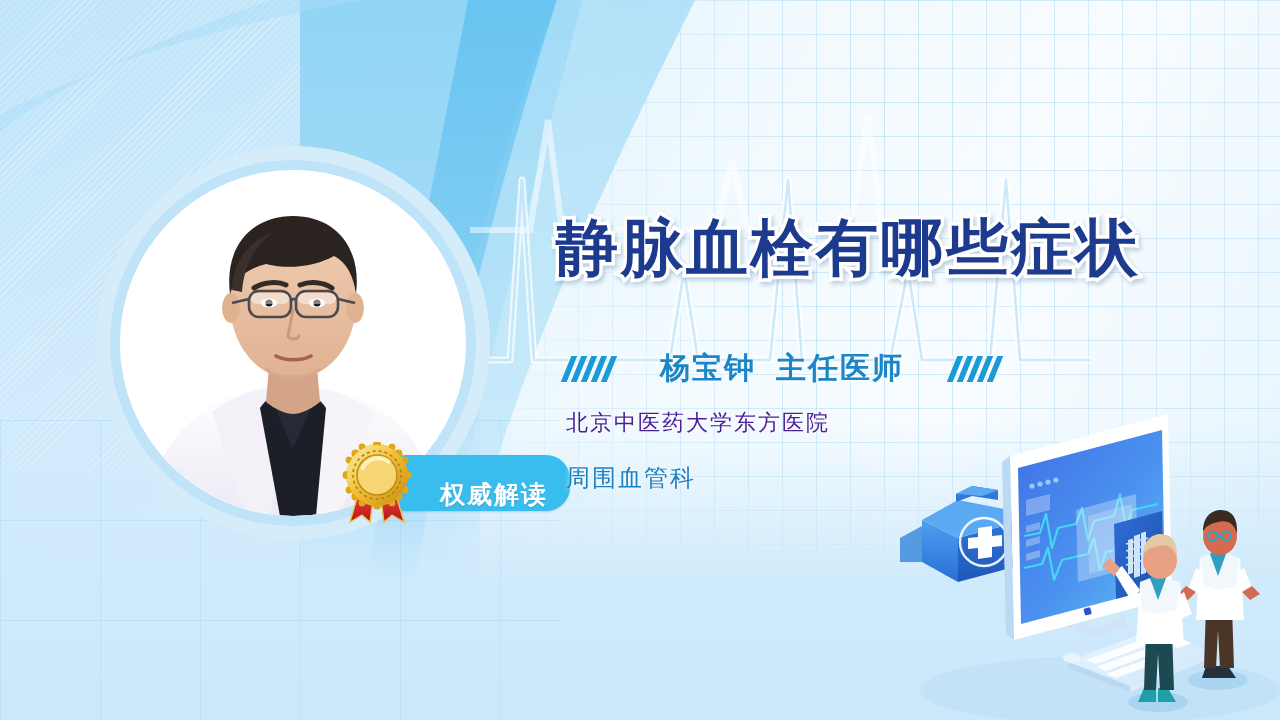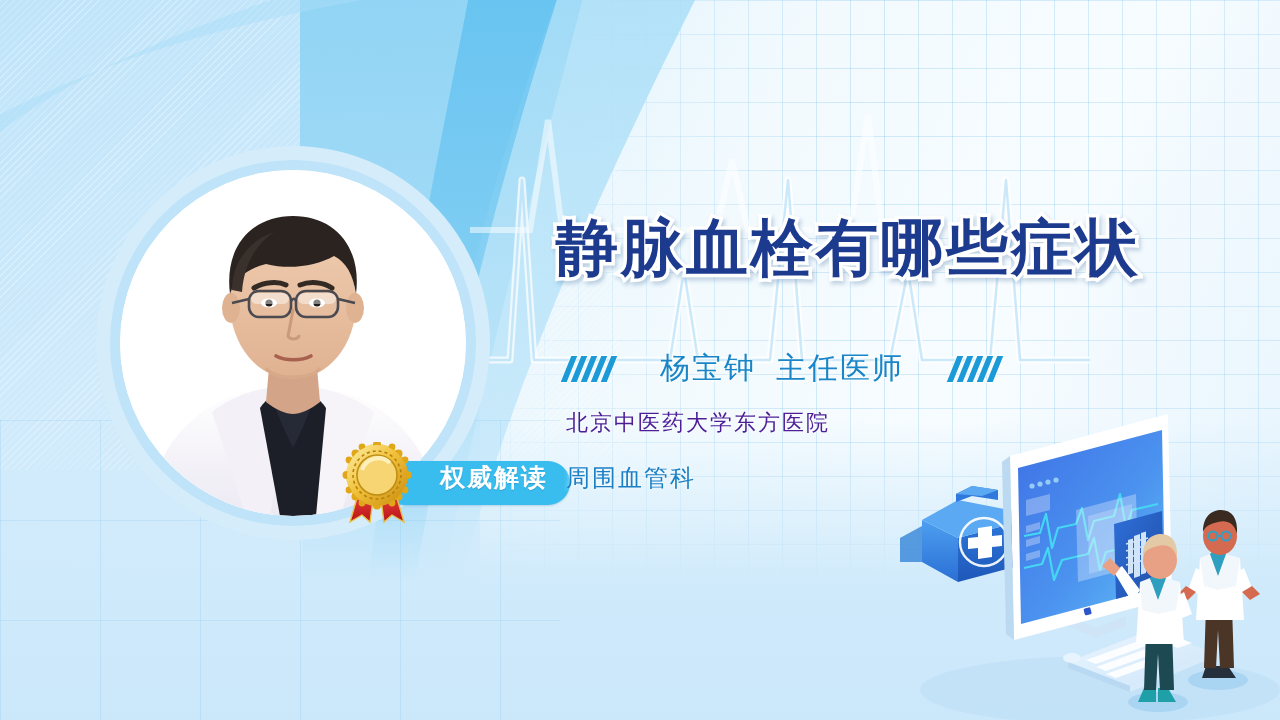--- a/index.html
+++ b/index.html
@@ -114,7 +114,7 @@
   }
   .doctor-name{
     font-family:"DejaVu Sans","Liberation Sans",sans-serif;
-    font-weight:400;font-size:30px;color:#1a86c8;letter-spacing:2px;
+    font-weight:700;font-size:30px;color:#1a86c8;letter-spacing:2px;
     text-shadow:0 0 5px rgba(255,255,255,.95),0 1px 1px rgba(255,255,255,.9);
   }
   .hospital{

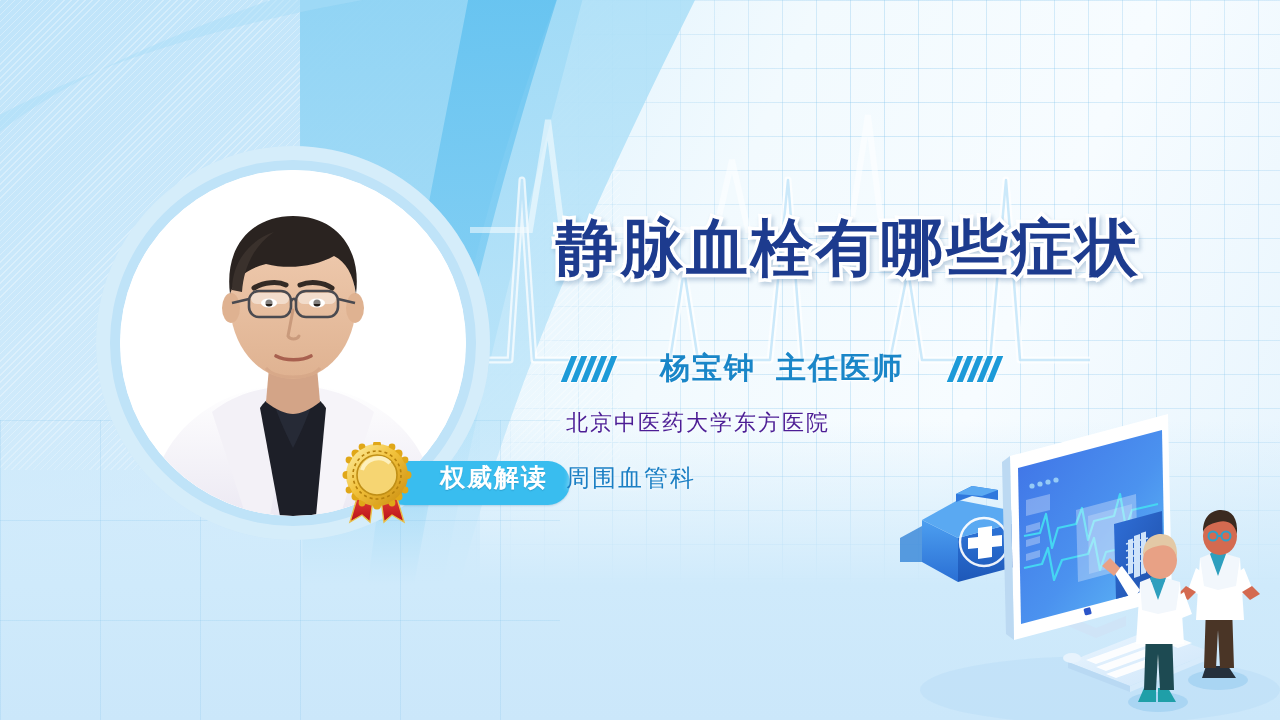--- a/index.html
+++ b/index.html
@@ -79,8 +79,8 @@
   
   .badge{position:absolute;left:340px;top:452px;height:62px;display:flex;align-items:center;}
   .badge-pill{
-    height:44px;border-radius:24px;background:#39bdef;
-    display:flex;align-items:flex-start;
+    height:56px;border-radius:24px;background:#39bdef;
+    display:flex;align-items:flex-end;
     padding:0 22px 0 58px;margin-left:-34px;
     box-shadow:0 1px 2px rgba(0,80,130,.18);
   }

